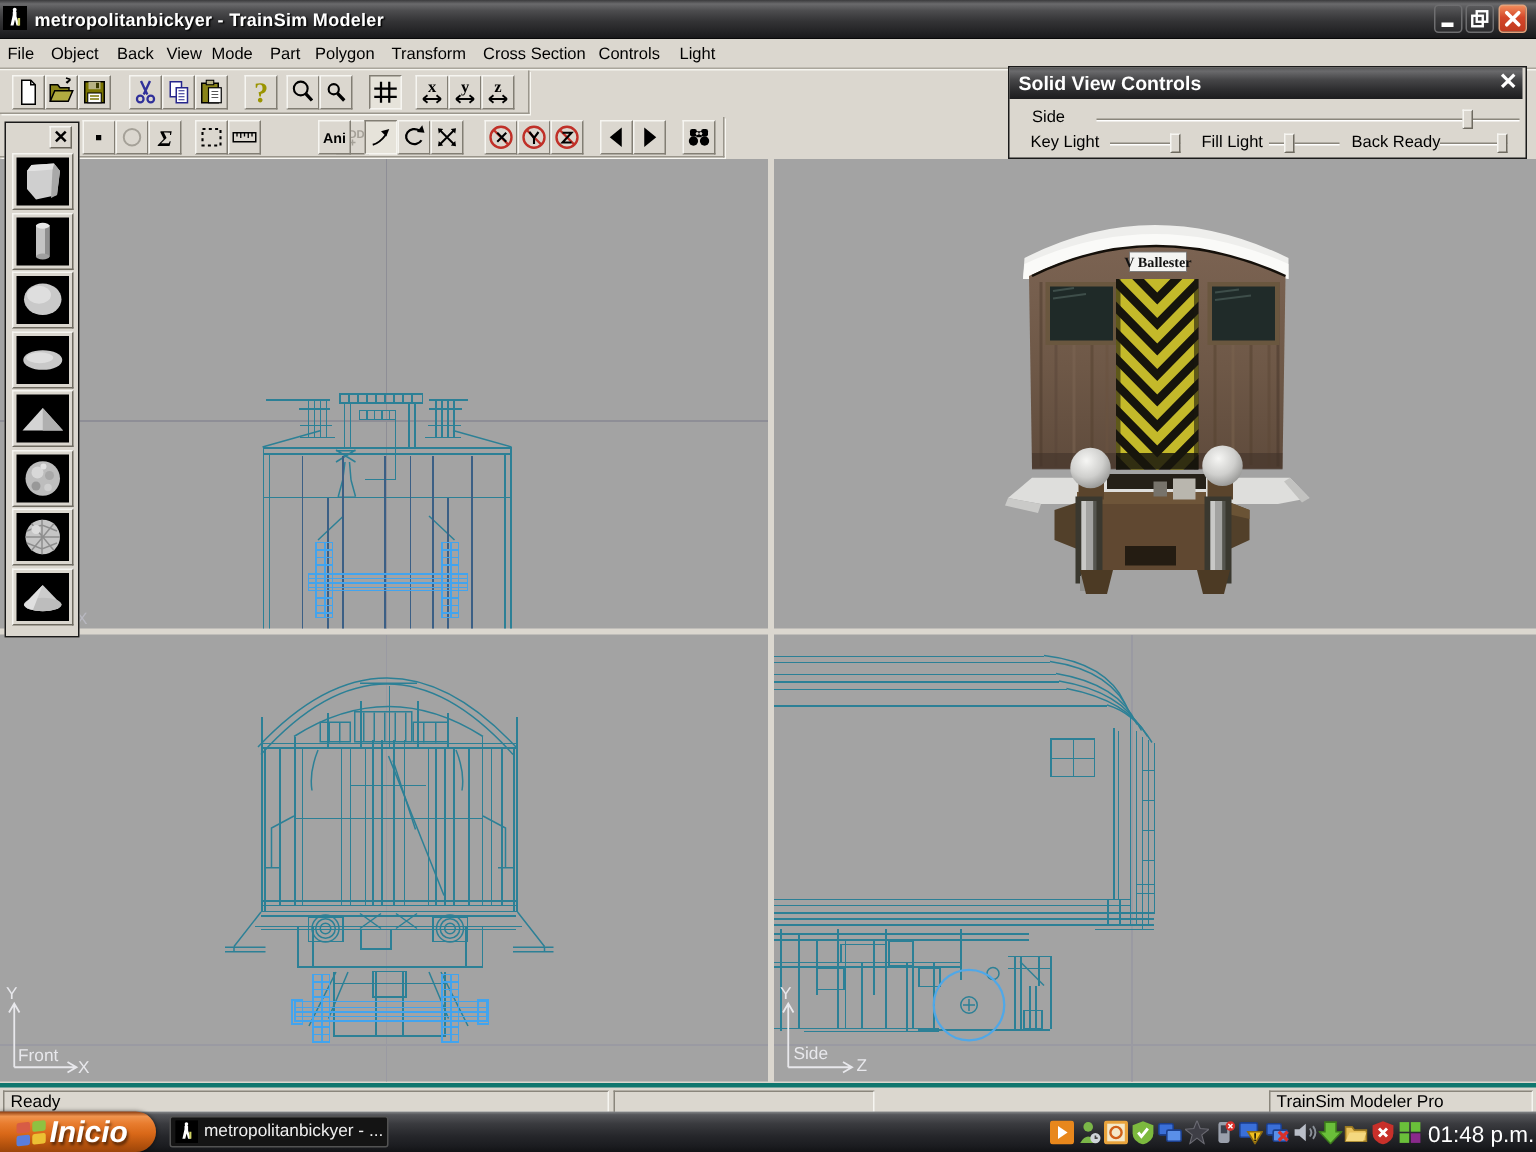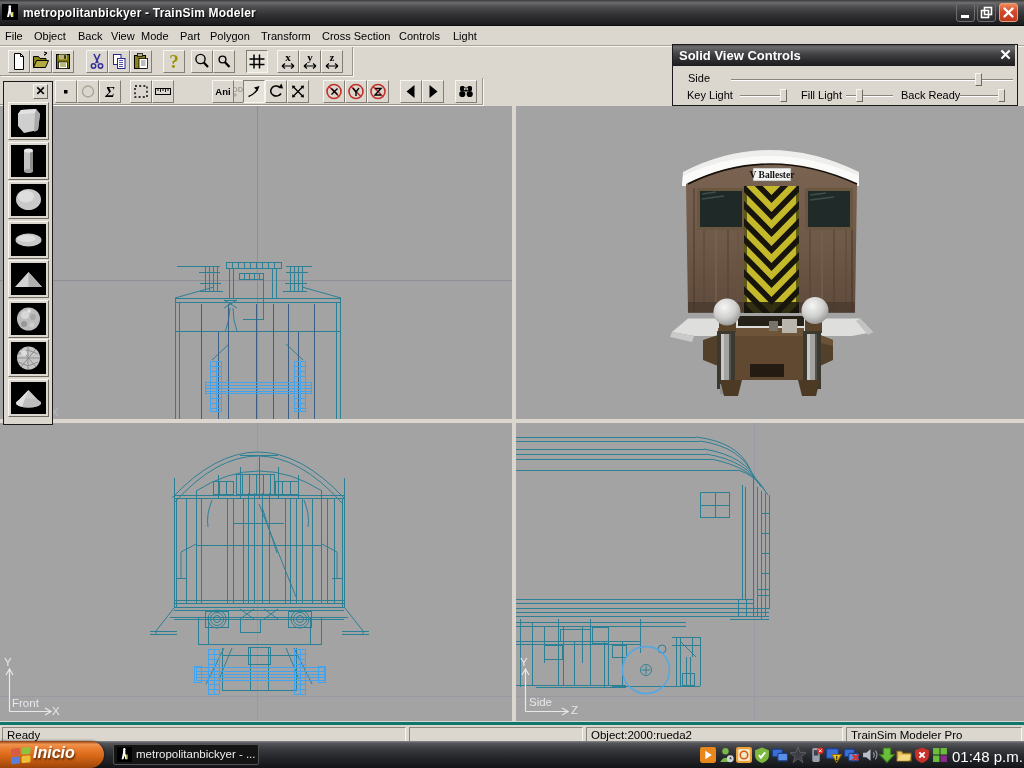--- a/index.html
+++ b/index.html
@@ -802,7 +802,6 @@
   <div id="statusbar" class="abs">
     <div class="spanel" style="left:2px; width:404px;">Ready</div>
     <div class="spanel" style="left:409px; width:174px;"></div>
-    <div class="spanel" style="left:586px; width:257px;">Object:2000:rueda2</div>
     <div class="spanel" style="left:846px; width:176px;">TrainSim Modeler Pro</div>
   </div>
 

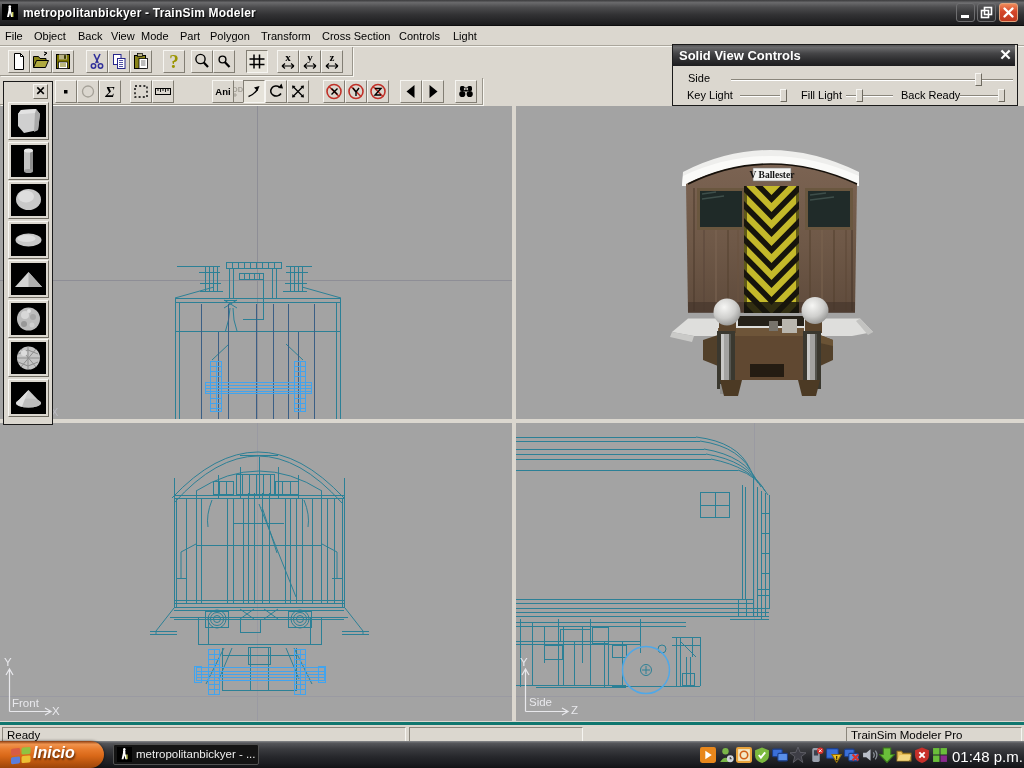--- a/index.html
+++ b/index.html
@@ -69,7 +69,7 @@
 #startbtn { position:absolute; left:0; top:0; width:104px; height:27px; border-radius:0 14px 14px 0;
   background:linear-gradient(180deg,#8a3c10 0%,#f0944e 12%,#e87c2e 30%,#d96818 55%,#b8540e 80%,#9c450a 100%);
   box-shadow:0 0 3px rgba(0,0,0,.6); }
-#startbtn span { position:absolute; left:33px; top:3px; color:#fff; font-size:16px; font-weight:bold; font-style:italic; text-shadow:1px 2px 2px rgba(0,0,0,.55); }
+#startbtn span { position:absolute; left:33px; top:3px; color:#fff; font-size:20px; font-weight:bold; font-style:italic; text-shadow:1px 2px 2px rgba(0,0,0,.55); }
 #taskitem { position:absolute; left:113px; top:3px; width:146px; height:21px; background:#141414;
   border:1px solid #525252; border-radius:2px; }
 #taskitem .ticon { position:absolute; left:3px; top:2px; width:15px; height:15px; background:#000; }

